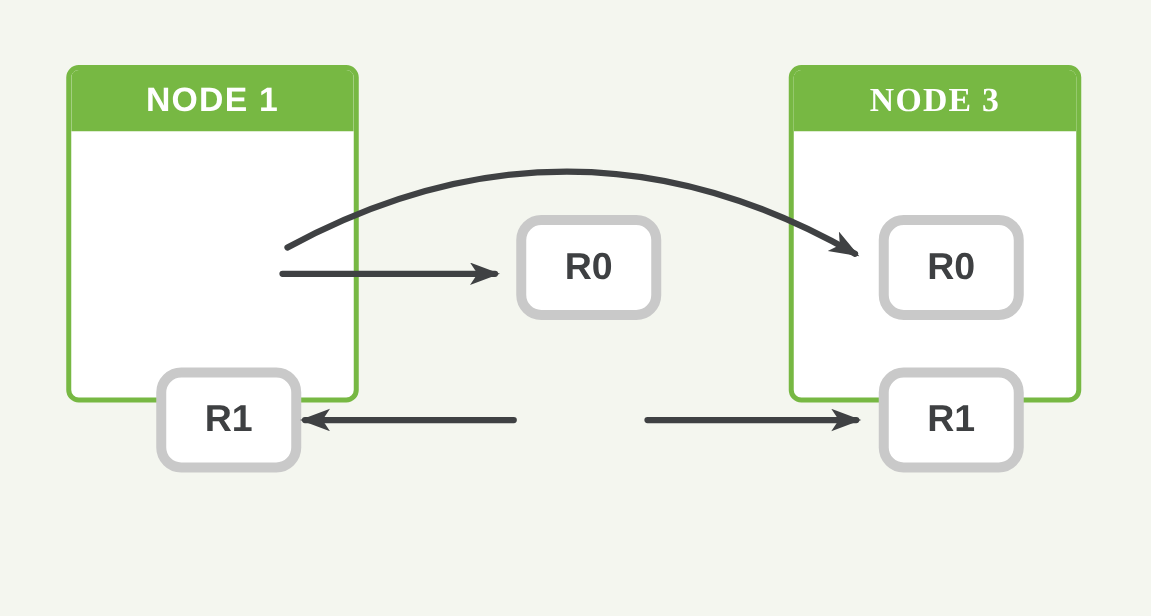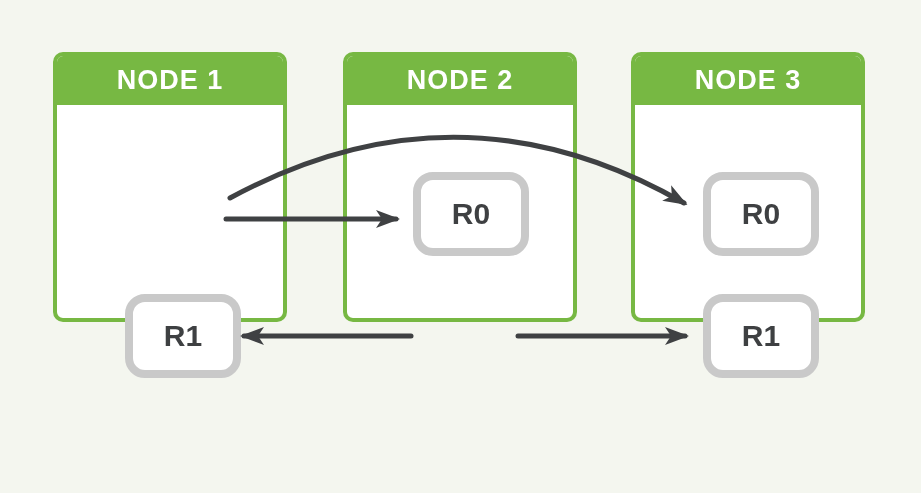--- a/index.html
+++ b/index.html
@@ -91,9 +91,6 @@
     <div class="node-header">NODE 1</div>
   </div>
 
-  <div class="node node-2">
-    <div class="node-header">NODE 2</div>
-  </div>
 
   <div class="node node-3">
     <div class="node-header">NODE 3</div>

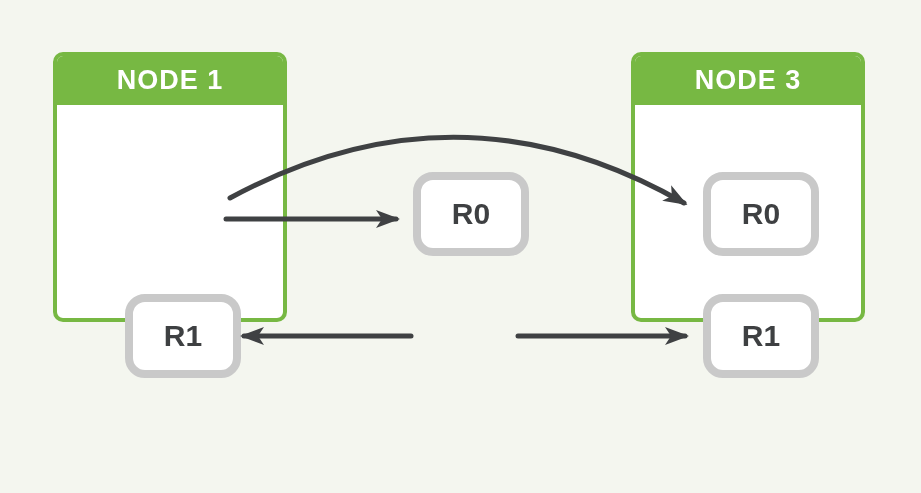--- a/index.html
+++ b/index.html
@@ -33,7 +33,7 @@
   }
   .node-1{left:53px;}
   .node-2{left:343px;}
-  .node-3{left:631px;}
+  .node-3{left:631px;font-family:Liberation Serif, serif;}
   .node-header{
     height:49px;
     background:var(--green);

